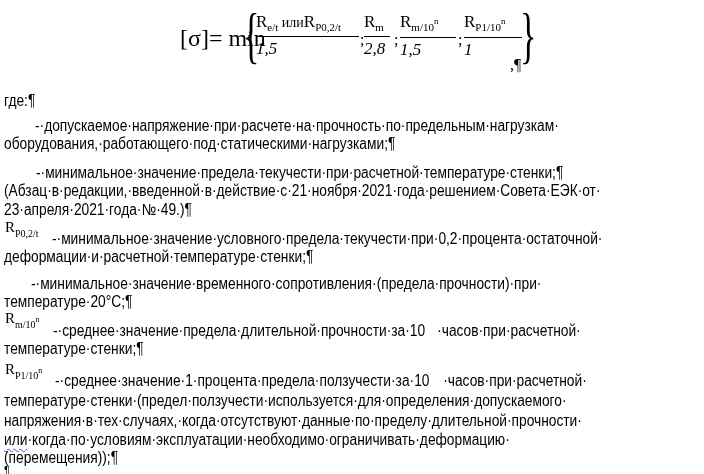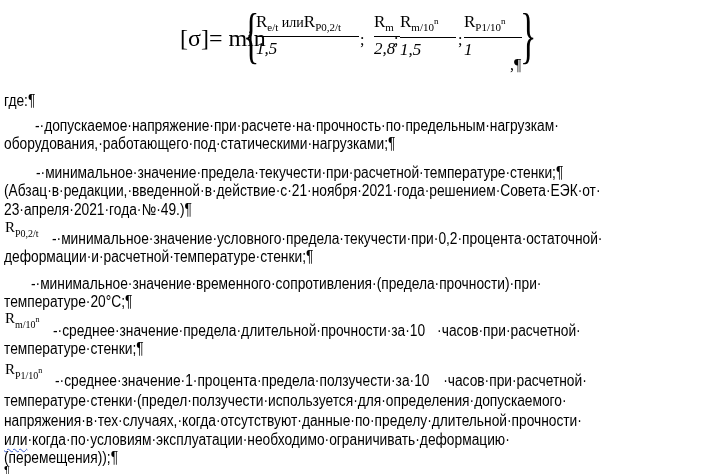--- a/index.html
+++ b/index.html
@@ -44,7 +44,7 @@
   </div>
   <div class="semi" style="left:180px;top:25px;">;</div>
 
-  <div class="frac" style="left:194px;top:6px;width:26px;">
+  <div class="frac" style="left:184px;top:6px;width:26px;">
     <div class="num"><span>R</span><span class="sub">m</span></div>
     <div class="bar"></div>
     <div class="den">2,8</div>

